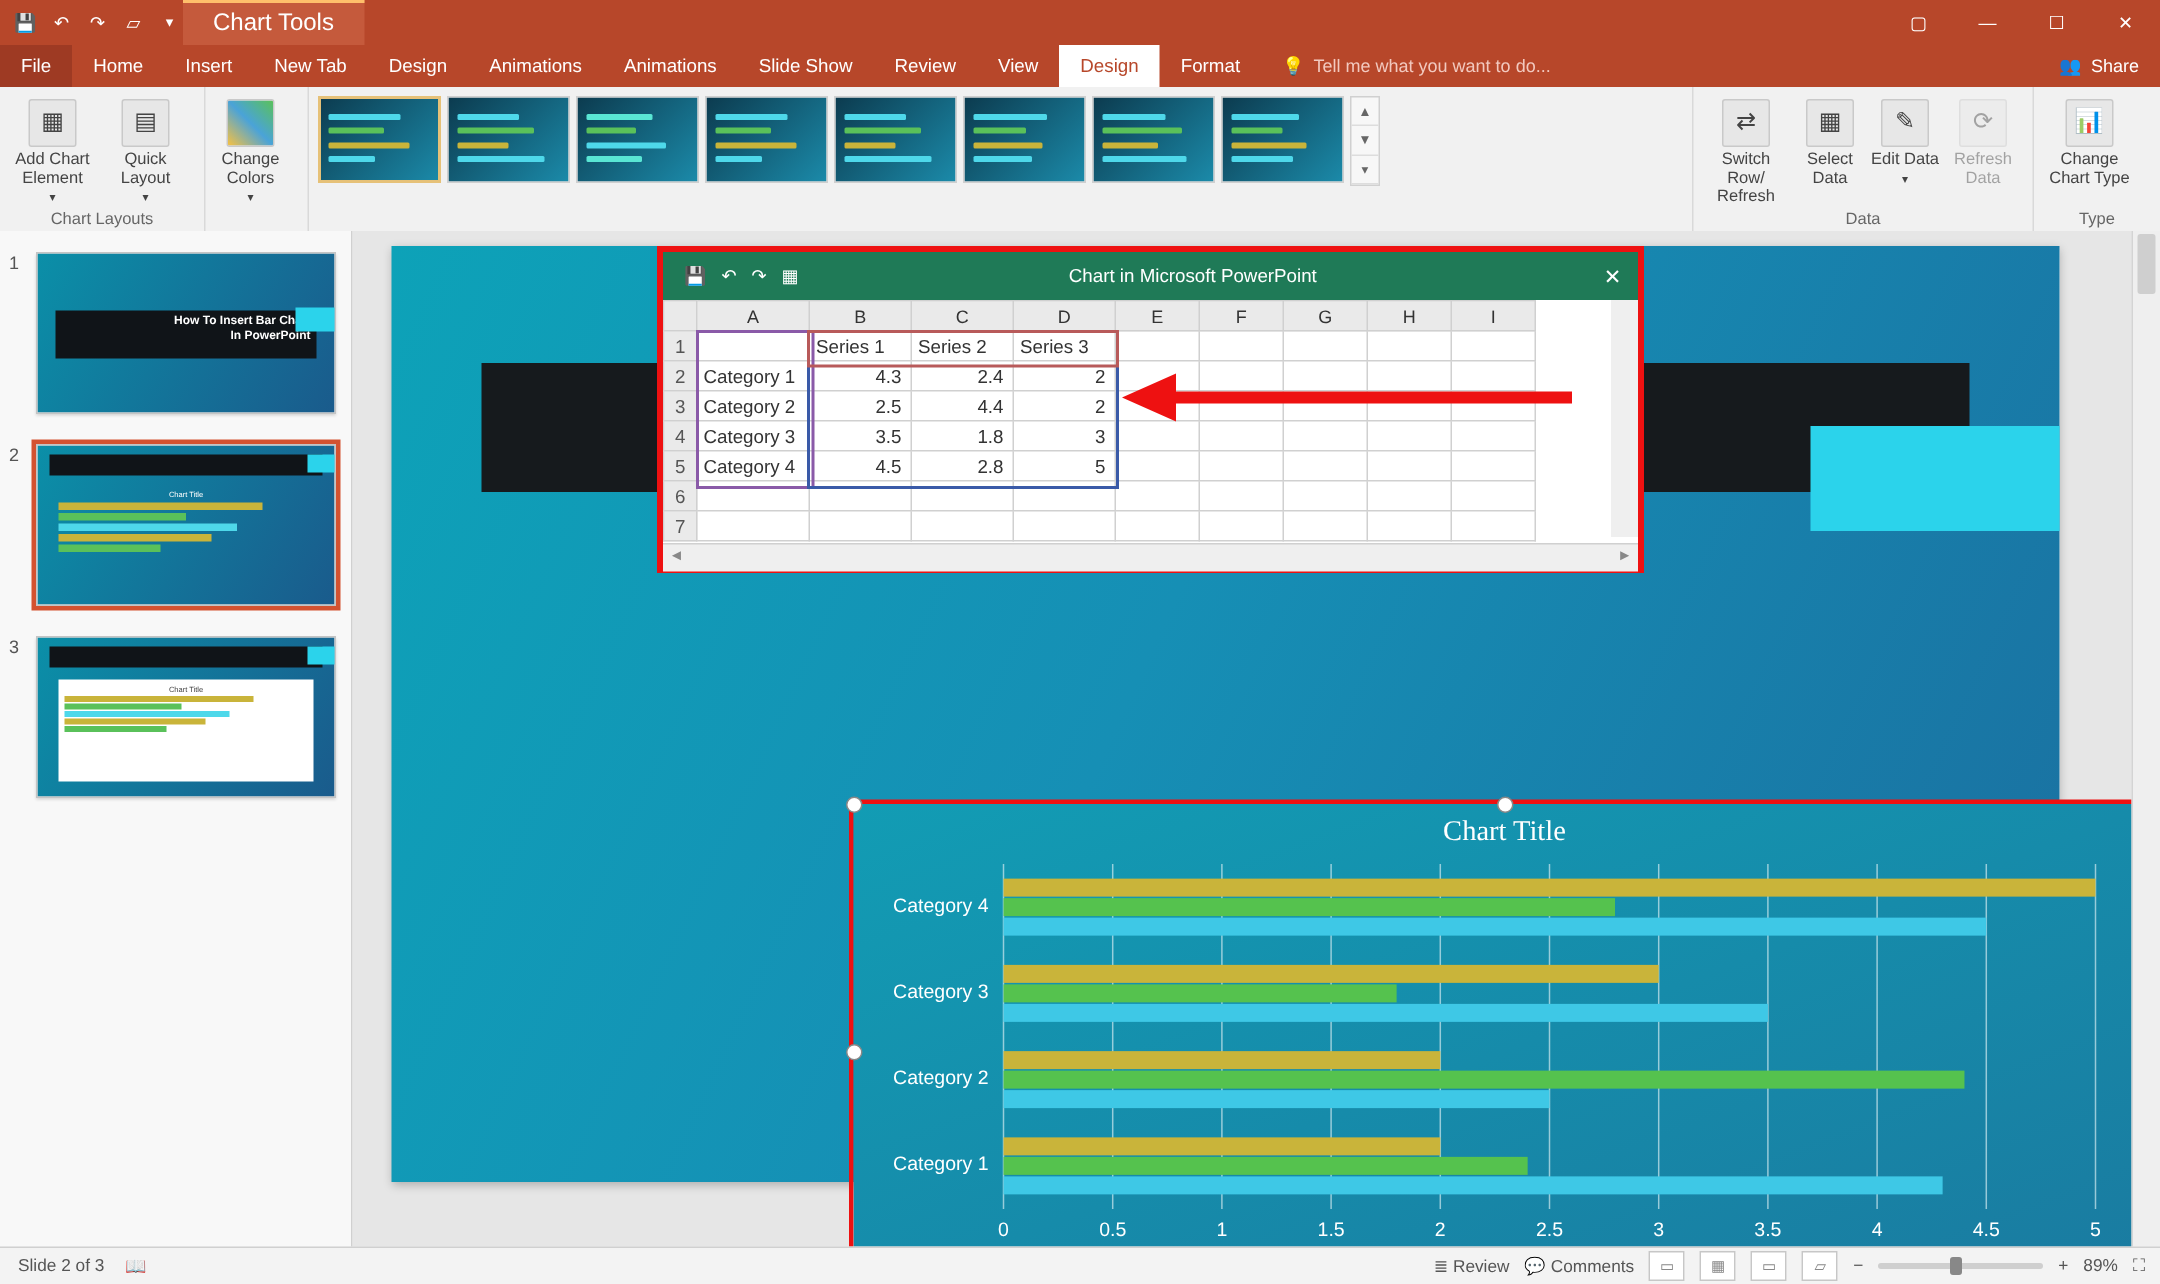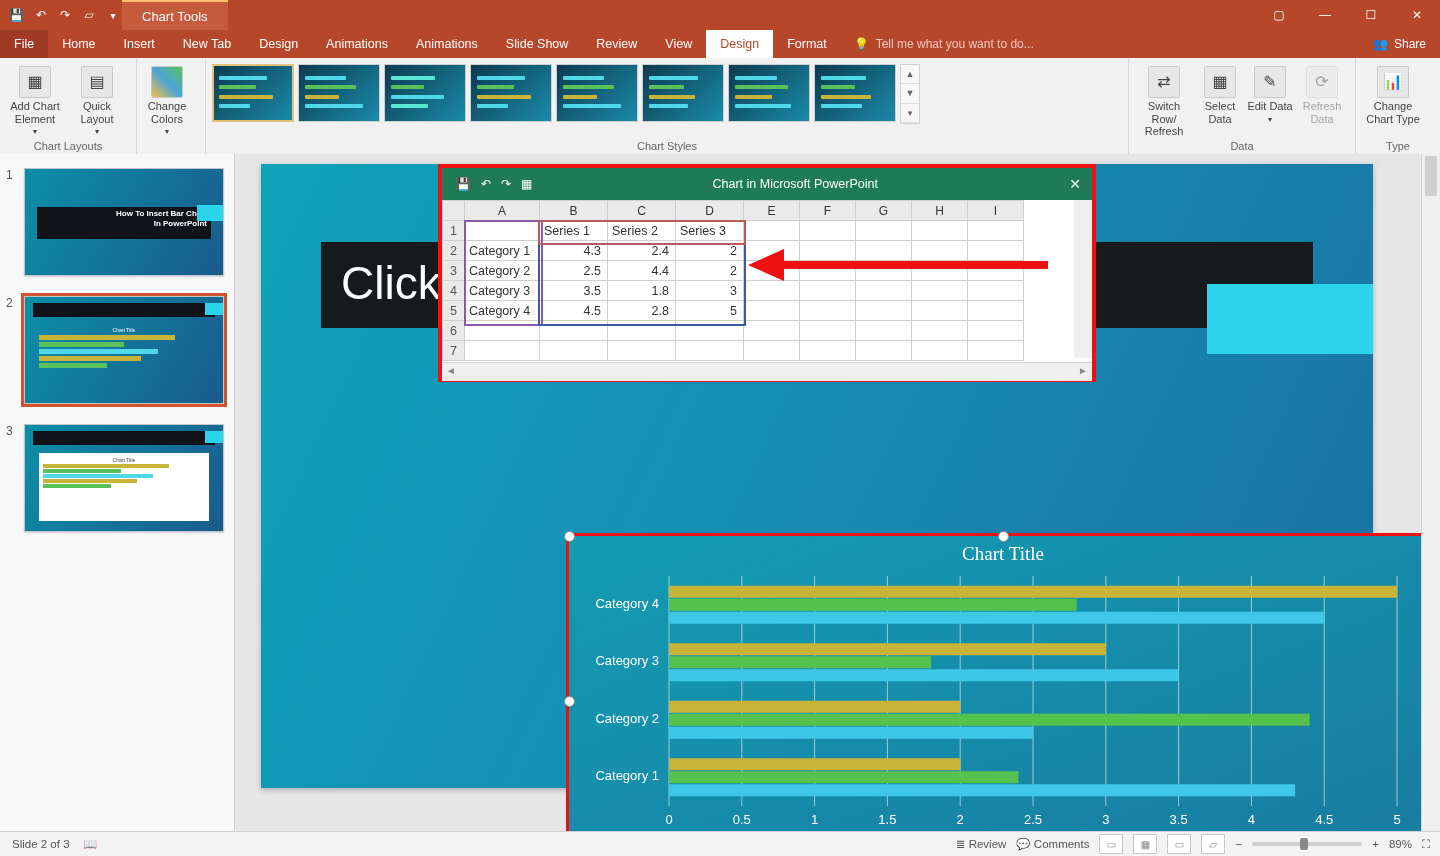--- a/index.html
+++ b/index.html
@@ -9,7 +9,7 @@
 #qat .qicon{width:18px;height:18px;display:flex;align-items:center;justify-content:center;color:#fff;cursor:default}
 #titlebar .title-center{flex:1;display:flex}
 #titlebar .title-seg{flex:1;display:flex;align-items:center;justify-content:center;font-size:12px}
-.tools-tab{background:#c55a3c;color:#fff;padding:0 20px;display:flex;align-items:center;font-size:13px;border-top:2px solid #ffbf6b}
+.tools-tab{background:#c55a3c;color:#fff;padding:0 20px;display:flex;align-items:center;font-size:16px;border-top:2px solid #ffbf6b}
 #winbtns{display:flex}
 #winbtns div{width:46px;display:flex;align-items:center;justify-content:center;color:#fff}
 

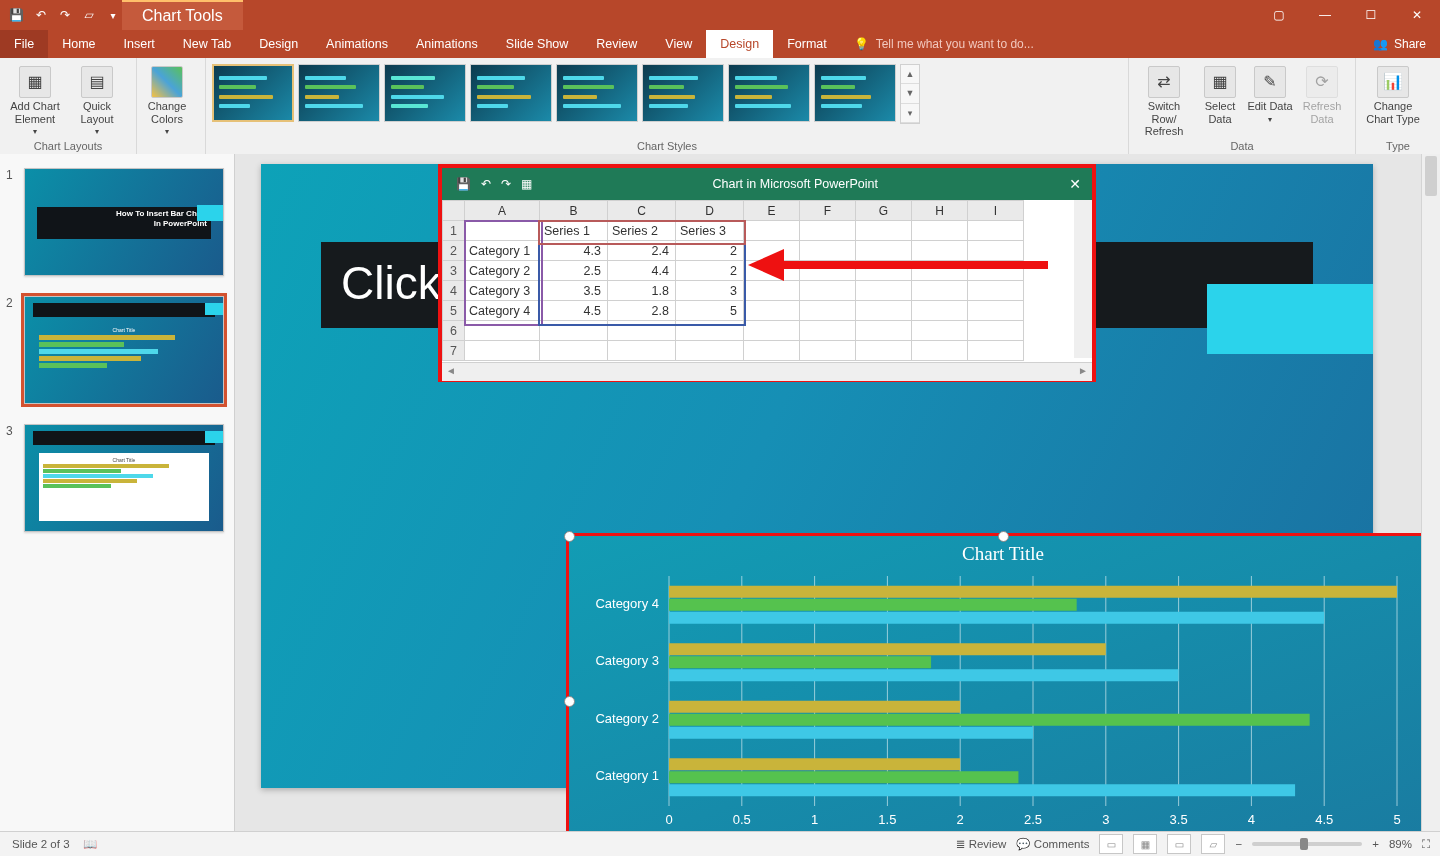--- a/index.html
+++ b/index.html
@@ -231,7 +231,6 @@
           <span>▾</span>
         </div>
     </div>
-    <div class="glabel">Chart Styles</div>
   </div>
   <div class="rgroup" style="width:214px">
     <div class="row">

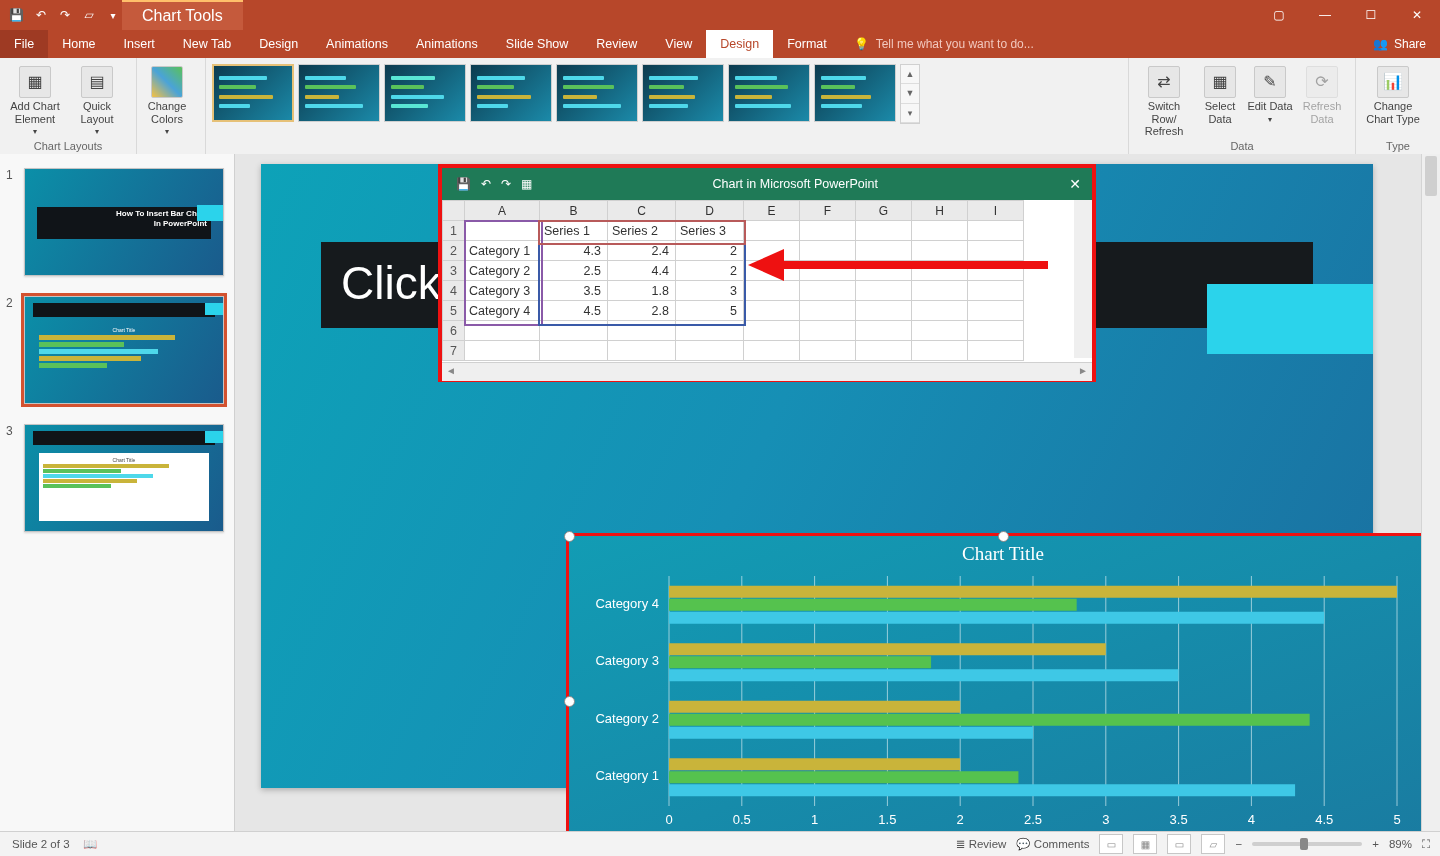--- a/index.html
+++ b/index.html
@@ -313,7 +313,6 @@
   <div id="editor">
     <div id="slide">
       <div class="blackbar"></div>
-      <div class="clicktxt">Click</div>
       <div class="cyanpatch"></div>
     </div>
 

